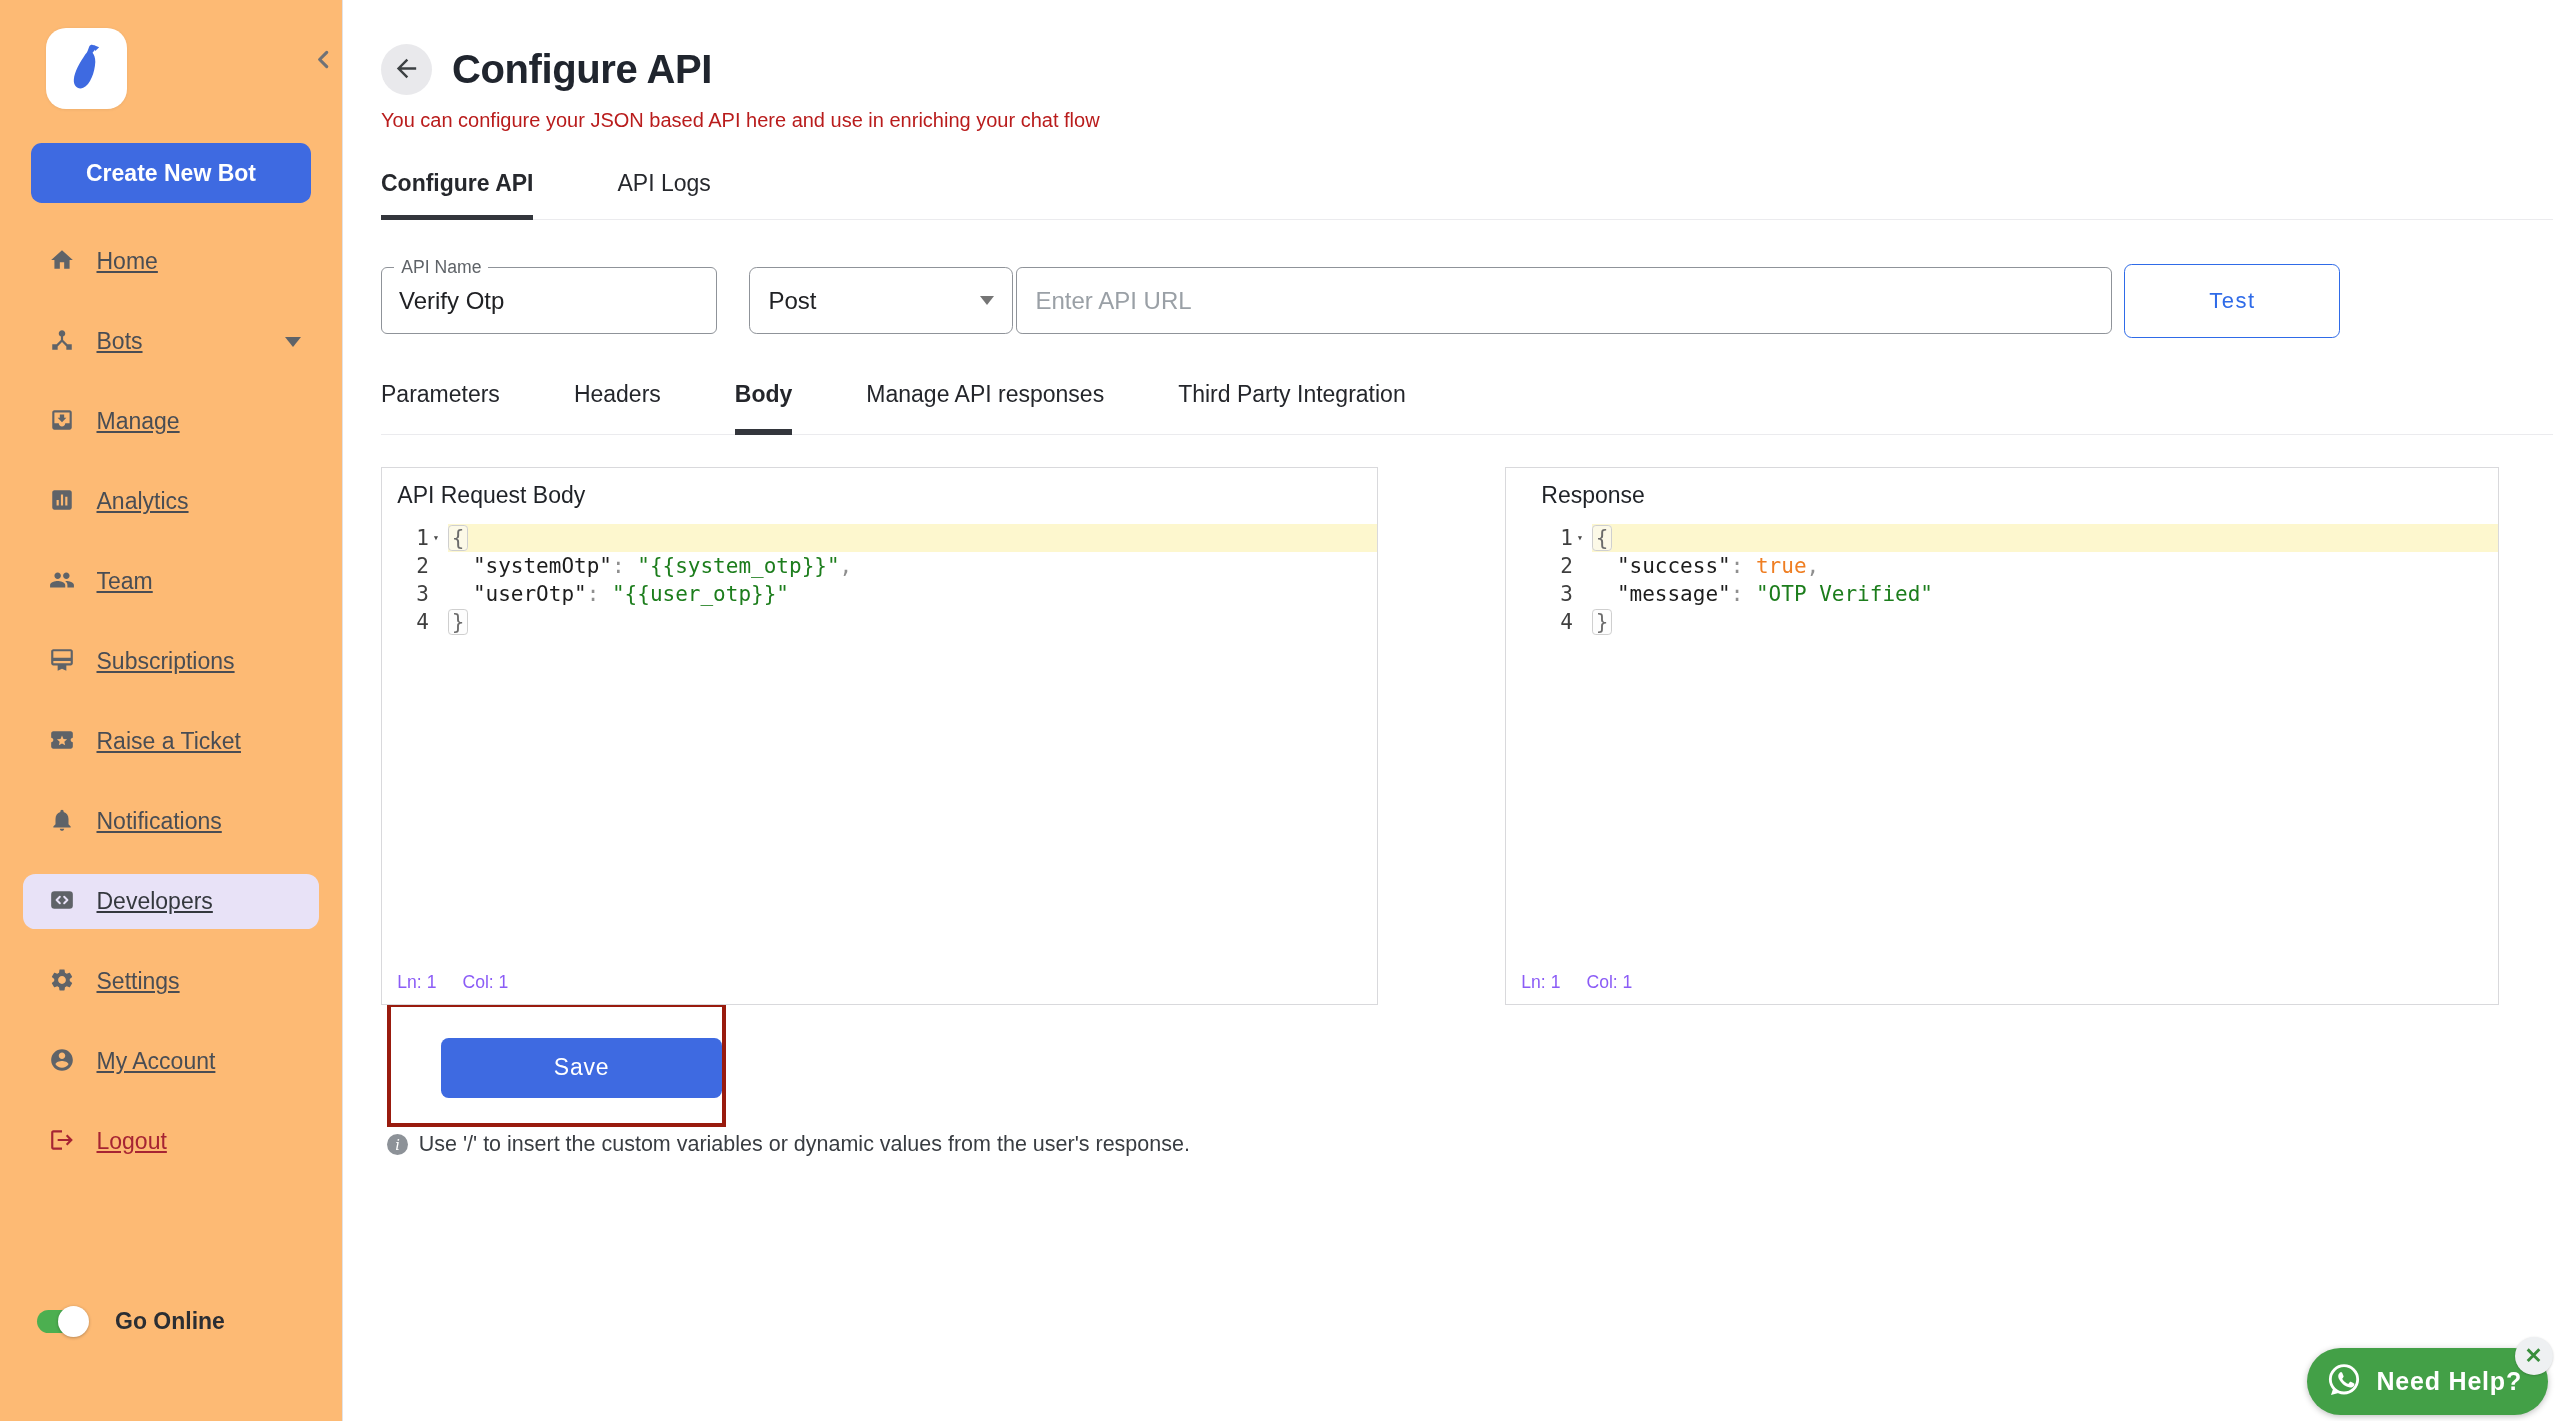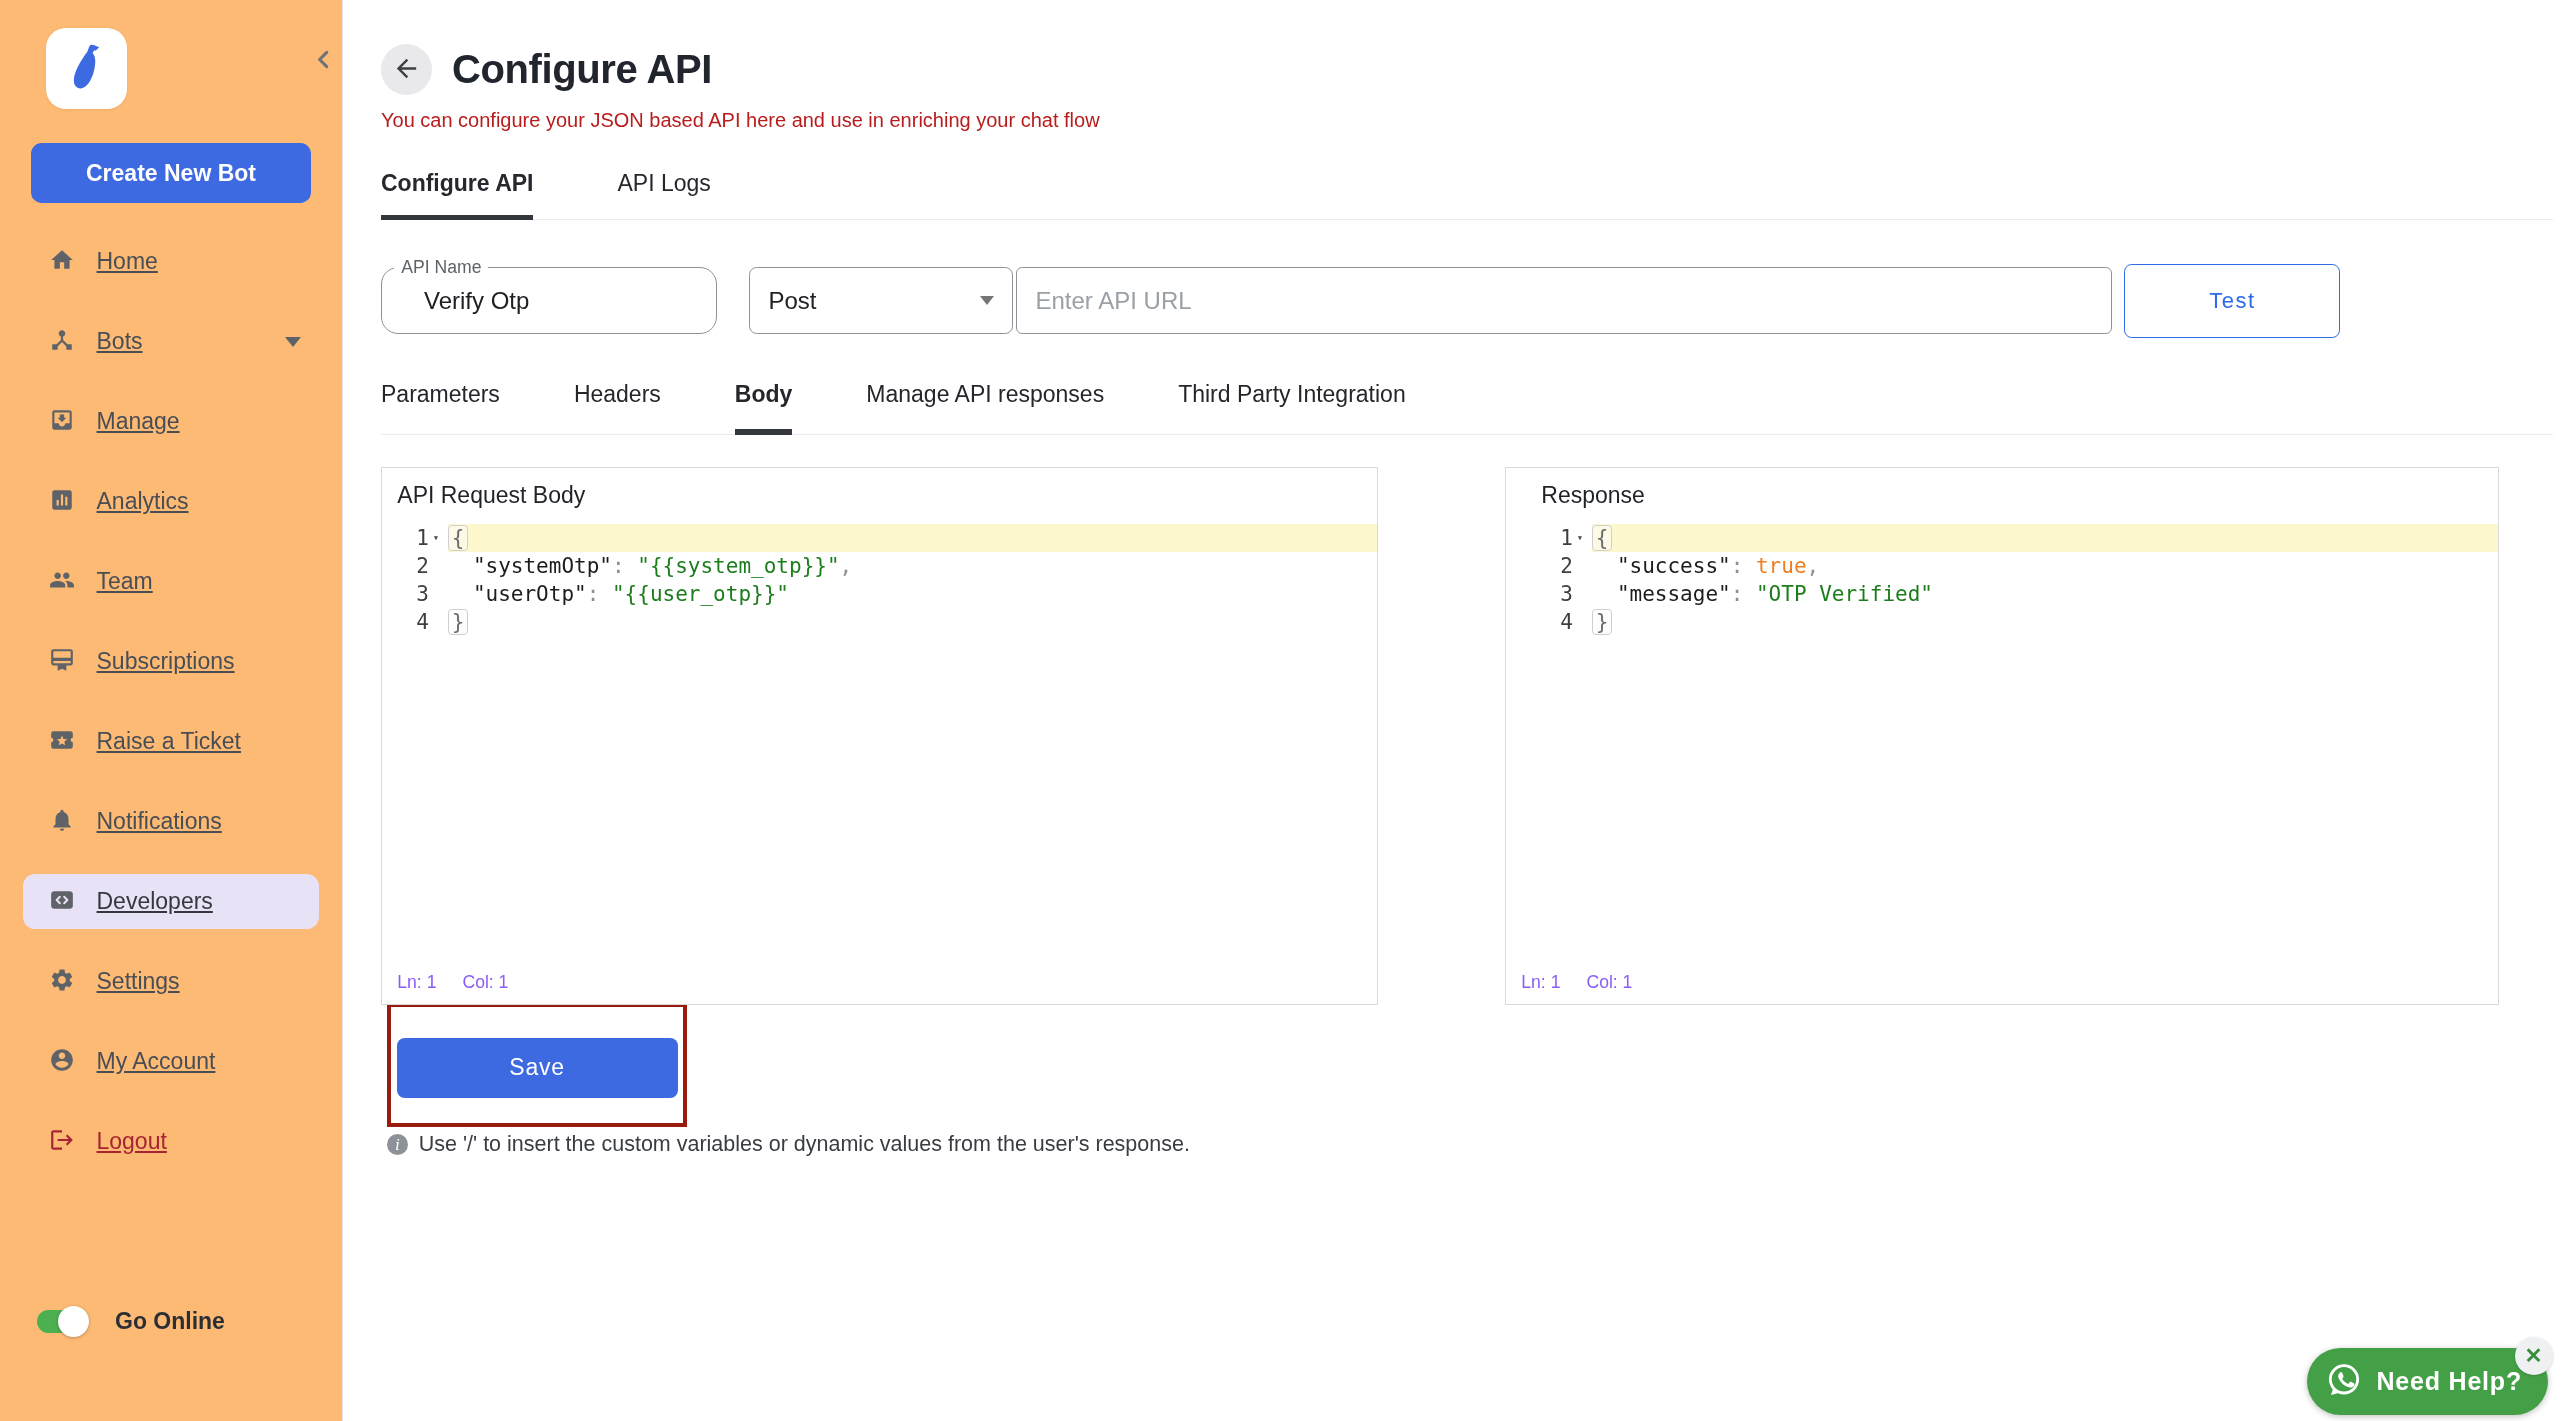--- a/index.html
+++ b/index.html
@@ -42,7 +42,7 @@
   .mtab.active { font-weight:700; border-bottom:5.4px solid #33363c; margin-bottom:-1.5px; }
 
   .form-row { margin-top:44px; display:flex; align-items:center; }
-  .outlined { position:relative; width:336px; height:67px; border:1.5px solid #8f9399; border-radius:17px; background:#fff;padding-left:25px; }
+  .outlined { position:relative; width:336px; height:67px; border:1.5px solid #8f9399; border-radius:6px; background:#fff; }
   .outlined .flabel { position:absolute; top:-11.5px; left:12.3px; background:#fff; padding:0 7px; font-size:17.6px; color:#5f6368; }
   .outlined input { width:100%; height:100%; border:none; outline:none; background:transparent; padding:0 17px; font-size:24px; color:#202124; font-family:"Liberation Sans",sans-serif; }
   .method-select { width:264px; height:67px; margin-left:32px; border:1.5px solid #8f9399; border-radius:7.7px; display:flex; align-items:center; padding:0 18.4px; font-size:24px; color:#202124; cursor:pointer; }

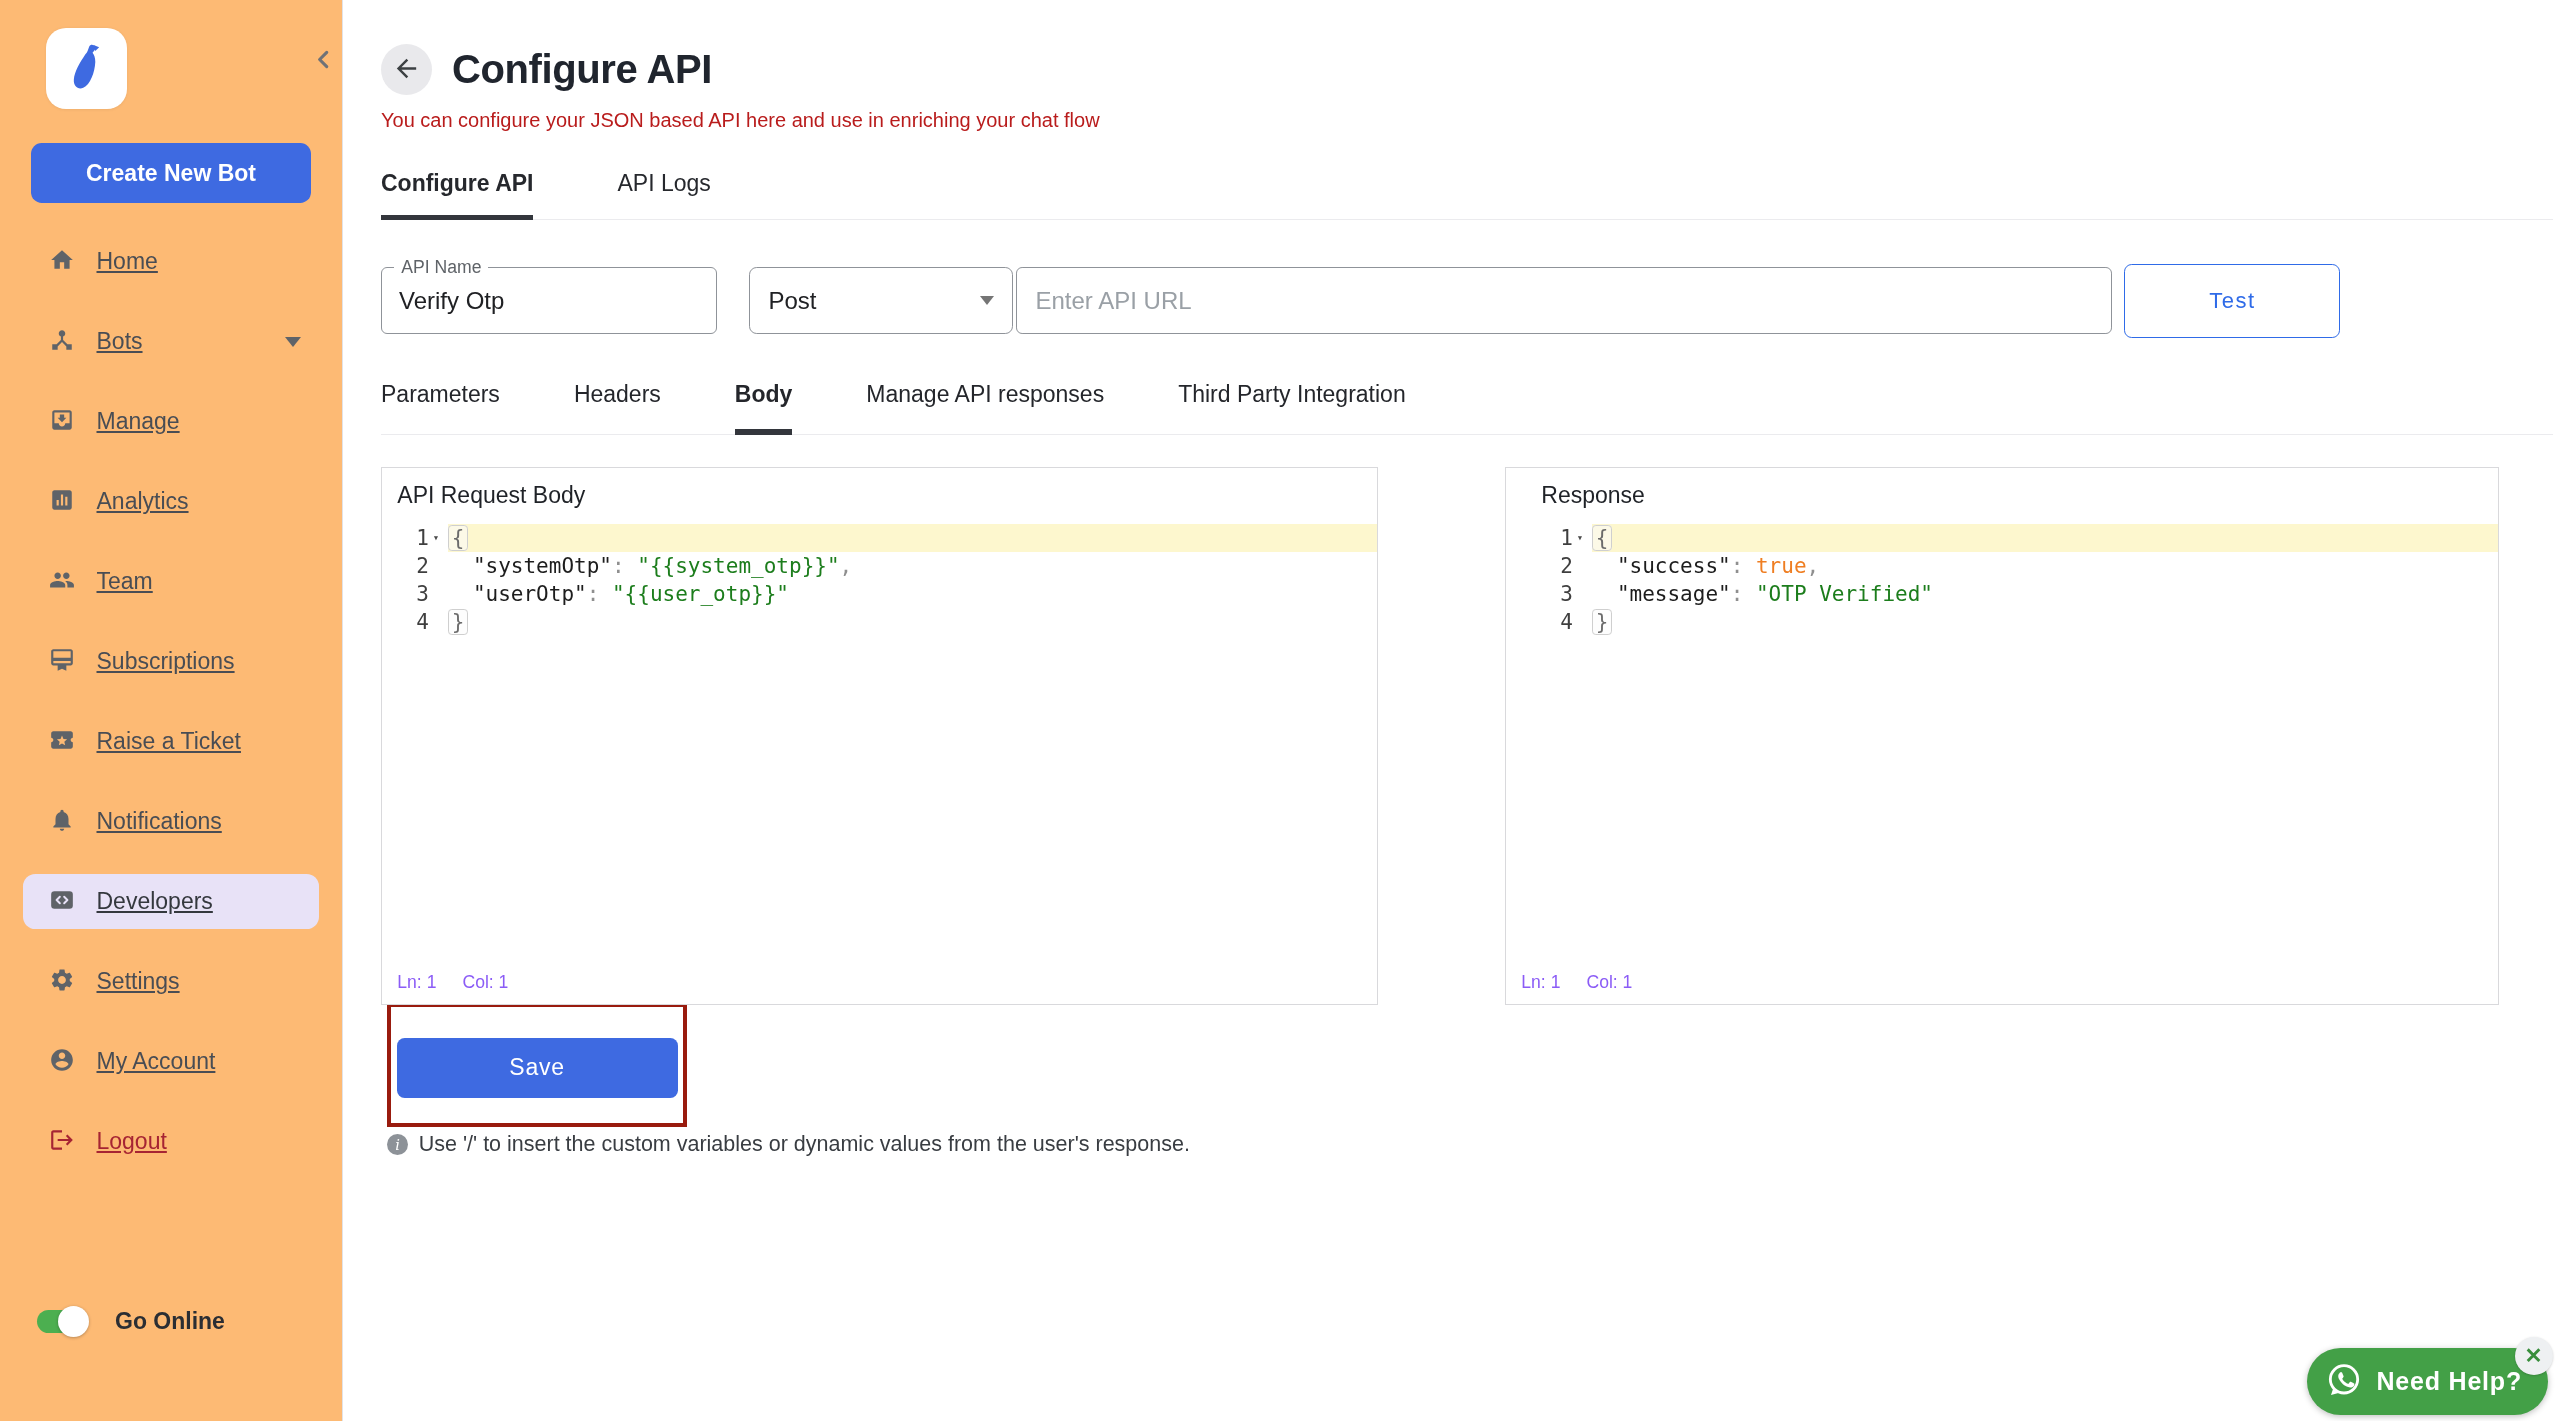--- a/index.html
+++ b/index.html
@@ -75,8 +75,8 @@
   .brace { color:#6b6b6b; border:1.5px solid #cfcfcf; border-radius:3.8px; padding:0 3.1px; background:rgba(252,252,252,.55); }
   .ed-status { position:absolute; left:15.3px; bottom:10.7px; display:flex; gap:26px; font-size:17.6px; color:#8b5cf6;text-align:center; }
 
-  .save-annotation { margin-top:-1.5px; margin-left:6.1px; width:300px; height:124px; border:4.6px solid #991b0e;
-                     display:flex; align-items:center; justify-content:center; }
+  .save-annotation { margin-top:-1.5px; margin-left:6.1px; width:339px; height:124px; border:4.6px solid #991b0e;
+                     display:flex; align-items:center; justify-content:flex-end; }
   .save-btn { width:281px; height:60px; background:#3e6ae1; border:none; border-radius:7.7px; color:#fff; font-size:23px; cursor:pointer; letter-spacing:0.8px; font-family:"Liberation Sans",sans-serif; margin-top:4.6px; }
   .hint-row { margin-top:4.6px; margin-left:6.1px; display:flex; align-items:center; }
   .hint-ico { width:21px; height:21px; border-radius:50%; background:#8d9298; color:#fff; font-family:"DejaVu Serif",serif; font-style:italic; font-size:14.6px; display:flex; align-items:center; justify-content:center; flex-shrink:0; }

